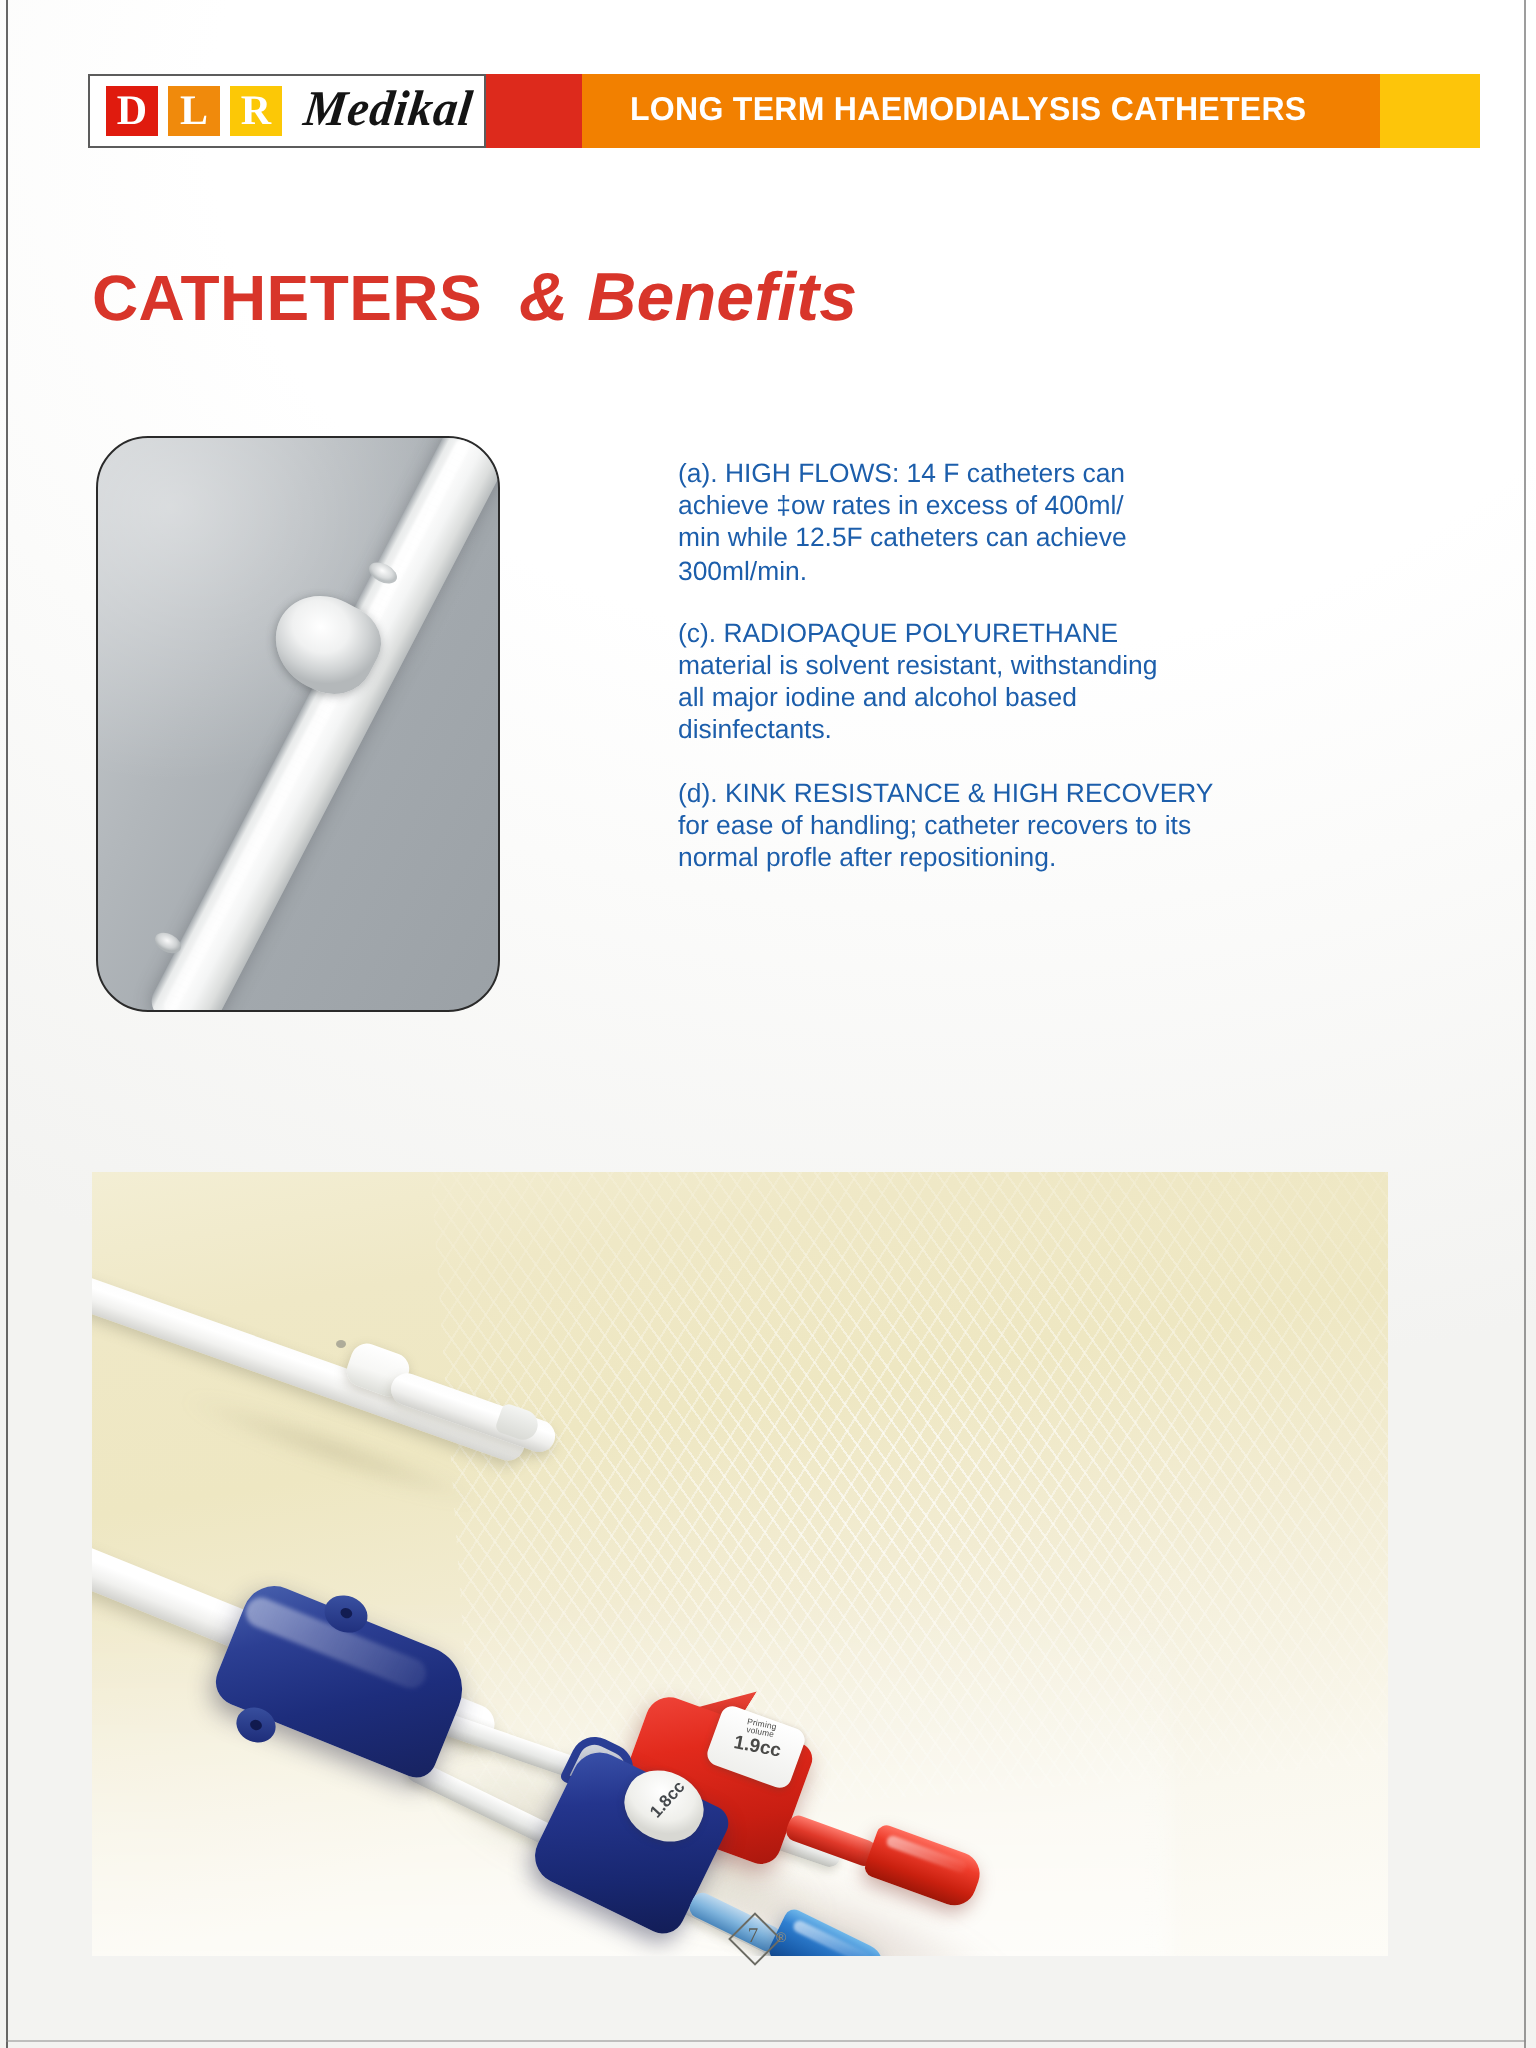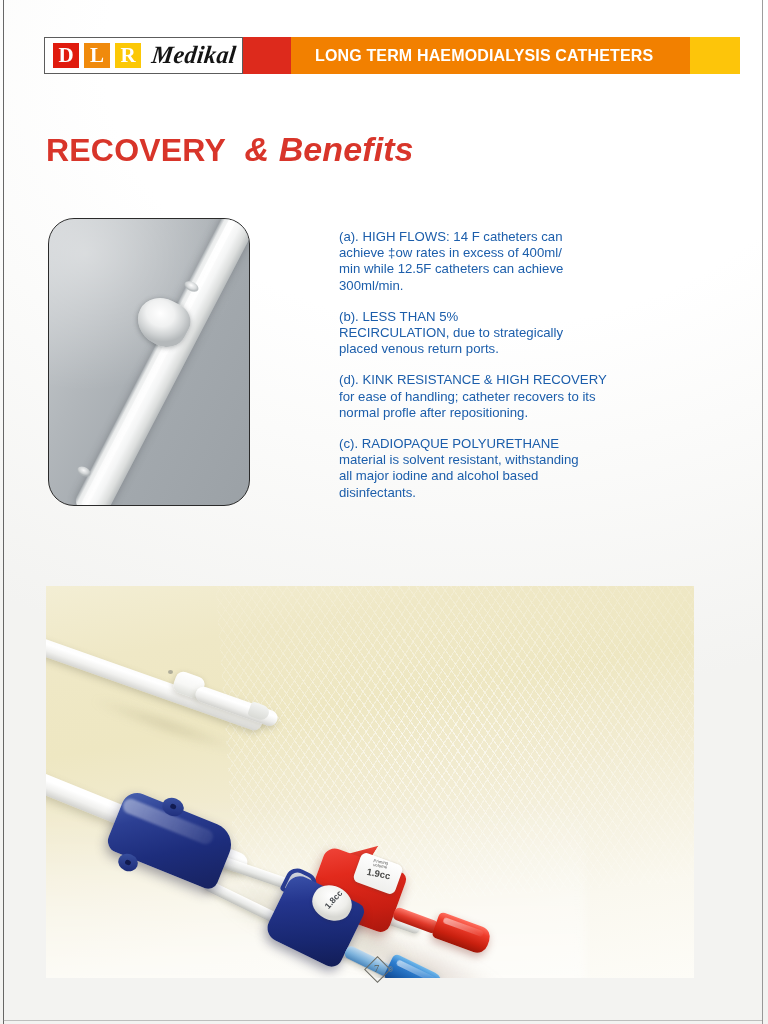--- a/index.html
+++ b/index.html
@@ -543,7 +543,7 @@
   </div>
 
   <div id="section-title">
-    <span id="title-features">RECOVERY</span>
+    <span id="title-features">CATHETERS</span>
     <span id="title-benefits">&amp; Benefits</span>
   </div>
 

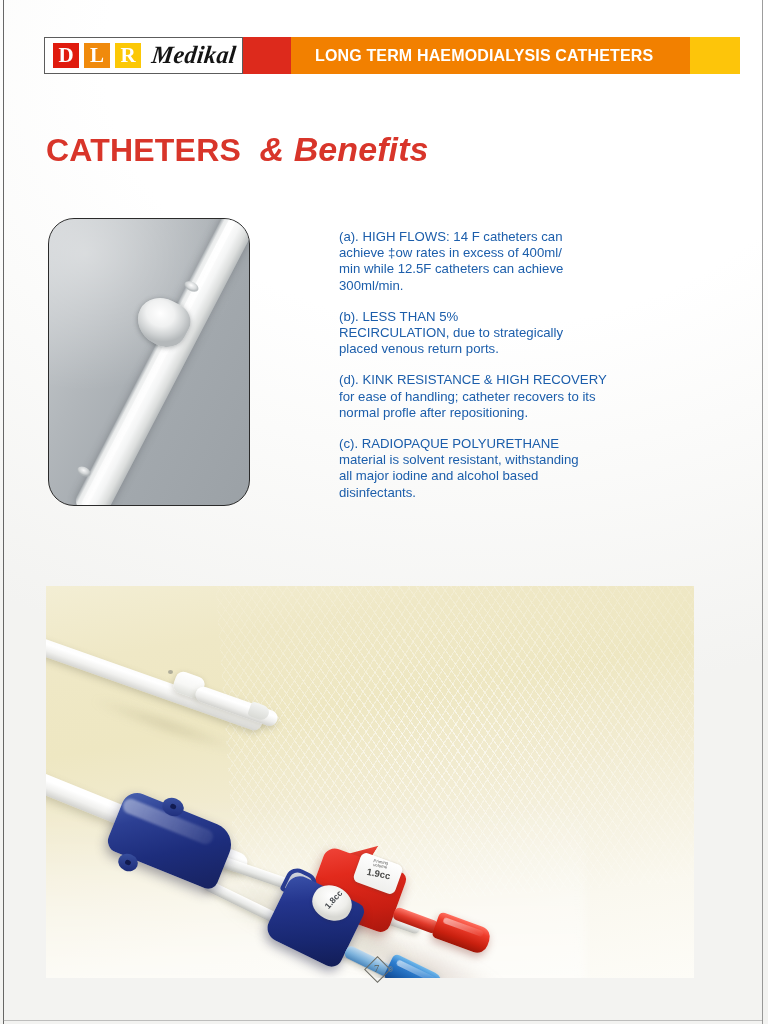--- a/index.html
+++ b/index.html
@@ -563,9 +563,6 @@
 achieve ‡ow rates in excess of 400ml/
 min while 12.5F catheters can achieve
 300ml/min.</p>
-    <p class="feature-para">(b). LESS THAN 5%
-RECIRCULATION, due to strategically
-placed venous return ports.</p>
     <p class="feature-para">(d). KINK RESISTANCE &amp; HIGH RECOVERY
 for ease of handling; catheter recovers to its
 normal profle after repositioning.</p>

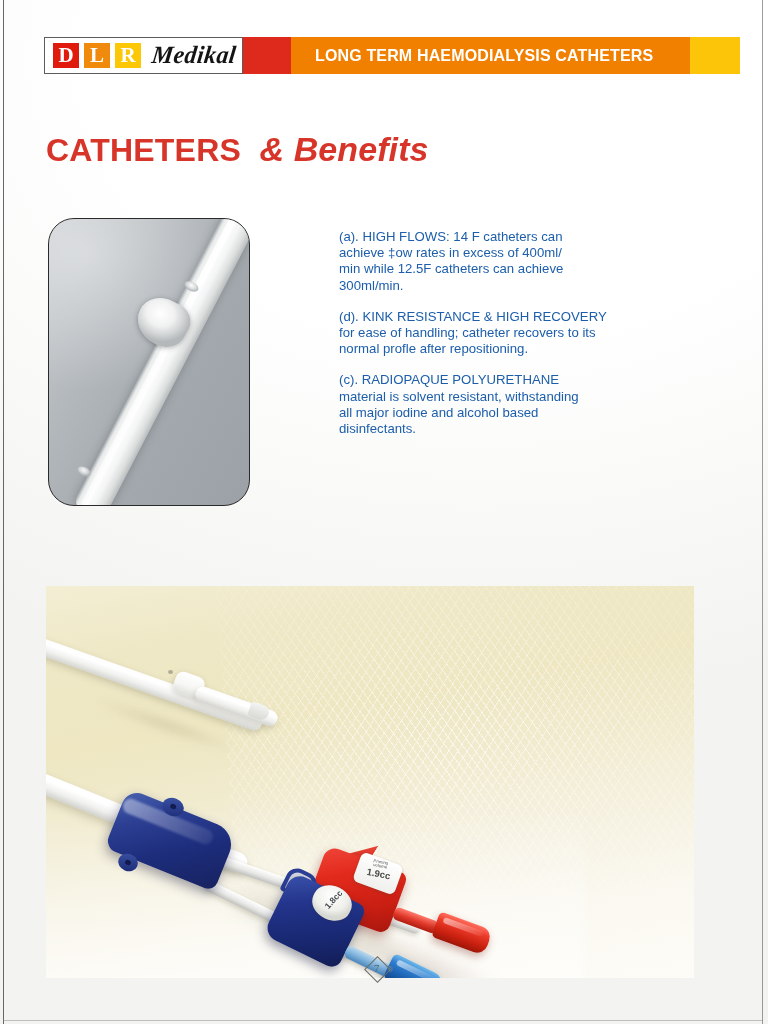--- a/index.html
+++ b/index.html
@@ -563,13 +563,13 @@
 achieve ‡ow rates in excess of 400ml/
 min while 12.5F catheters can achieve
 300ml/min.</p>
-    <p class="feature-para">(d). KINK RESISTANCE &amp; HIGH RECOVERY
-for ease of handling; catheter recovers to its
-normal profle after repositioning.</p>
     <p class="feature-para">(c). RADIOPAQUE POLYURETHANE
 material is solvent resistant, withstanding
 all major iodine and alcohol based
 disinfectants.</p>
+    <p class="feature-para">(d). KINK RESISTANCE &amp; HIGH RECOVERY
+for ease of handling; catheter recovers to its
+normal profle after repositioning.</p>
   </div>
 
   <div id="hero-photo">

